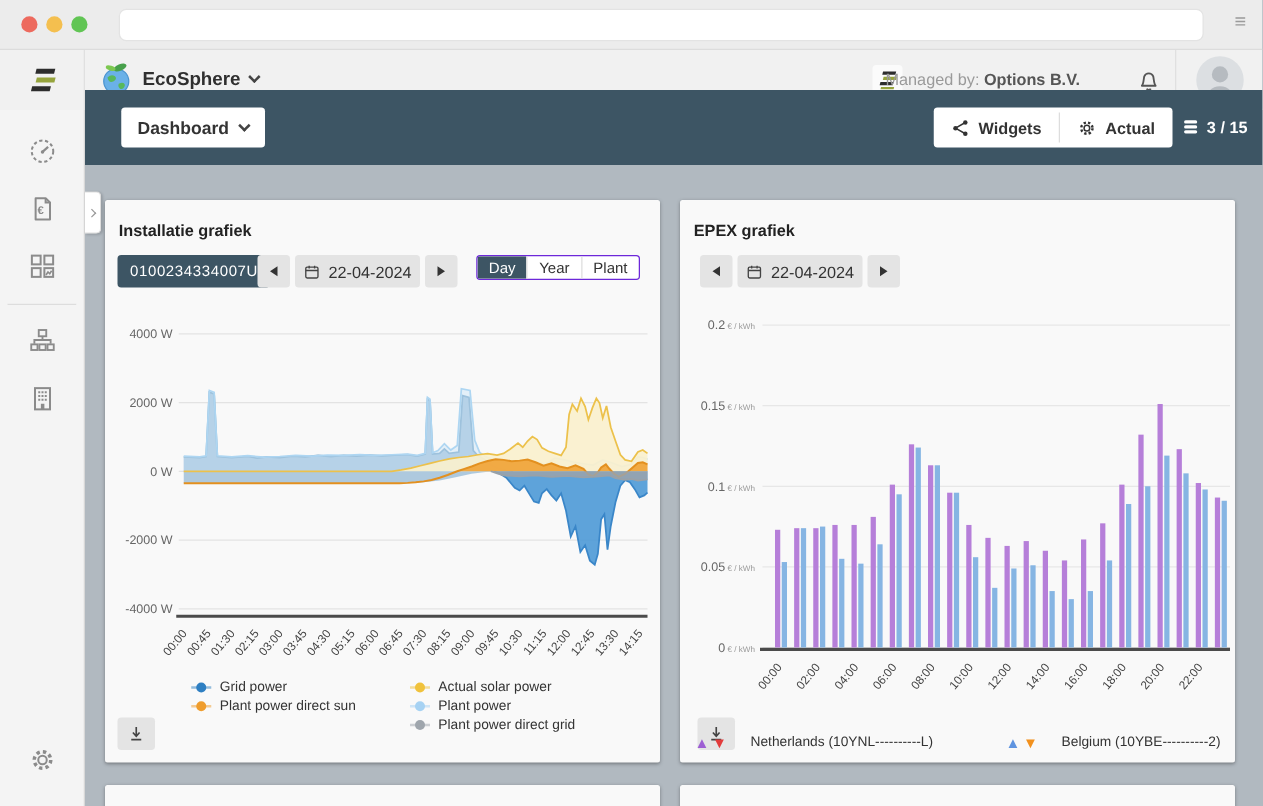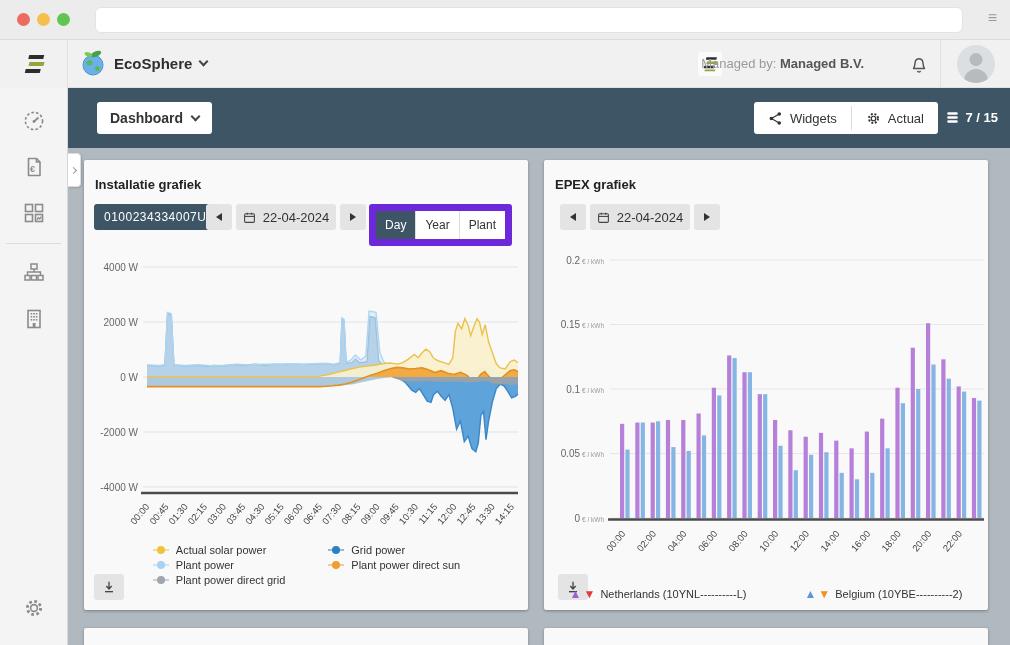--- a/index.html
+++ b/index.html
@@ -102,7 +102,7 @@
 </div>
 <div class="managed">
   <span>Managed by:</span>
-  <b>Managed B.V.</b>
+  <b>Options B.V.</b>
 </div>
 <div class="bell">
   <svg width="22" height="22" viewBox="0 0 24 24">

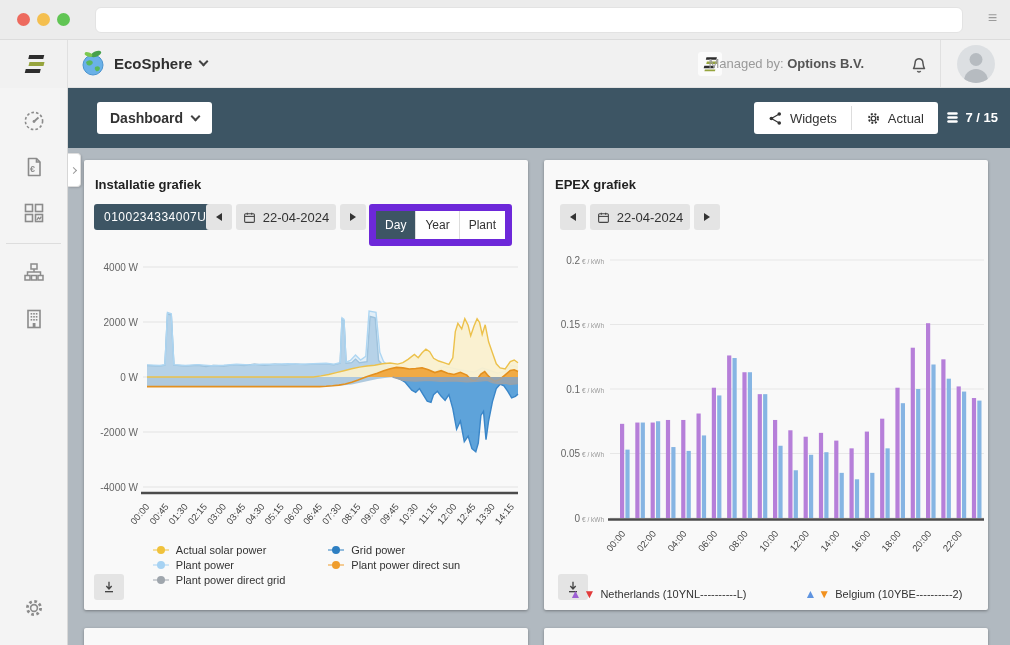--- a/index.html
+++ b/index.html
@@ -23,7 +23,7 @@
   .avatar-zone{position:absolute;right:0;top:40px;width:70px;height:48px;border-left:1px solid #e0e0e0;display:flex;align-items:center;justify-content:center}
   .avatar{width:38px;height:38px;border-radius:50%;background:#dcdfe2;overflow:hidden}
   
-  .navbar{position:absolute;left:68px;top:88px;width:942px;height:60px;background:#3d5564}
+  .navbar{position:absolute;left:68px;top:72px;width:942px;height:60px;background:#3d5564}
   .dash-btn{position:absolute;left:29px;top:14px;height:32px;background:#fff;border-radius:3px;display:flex;align-items:center;gap:9px;padding:0 13px;font-size:14px;font-weight:bold;color:#333;cursor:pointer}
   .nav-pill{position:absolute;right:72px;top:14px;height:32px;background:#fff;border-radius:3px;display:flex;align-items:stretch}
   .nav-btn{display:flex;align-items:center;gap:7px;padding:0 14px;font-size:13px;font-weight:normal;color:#333;cursor:pointer}

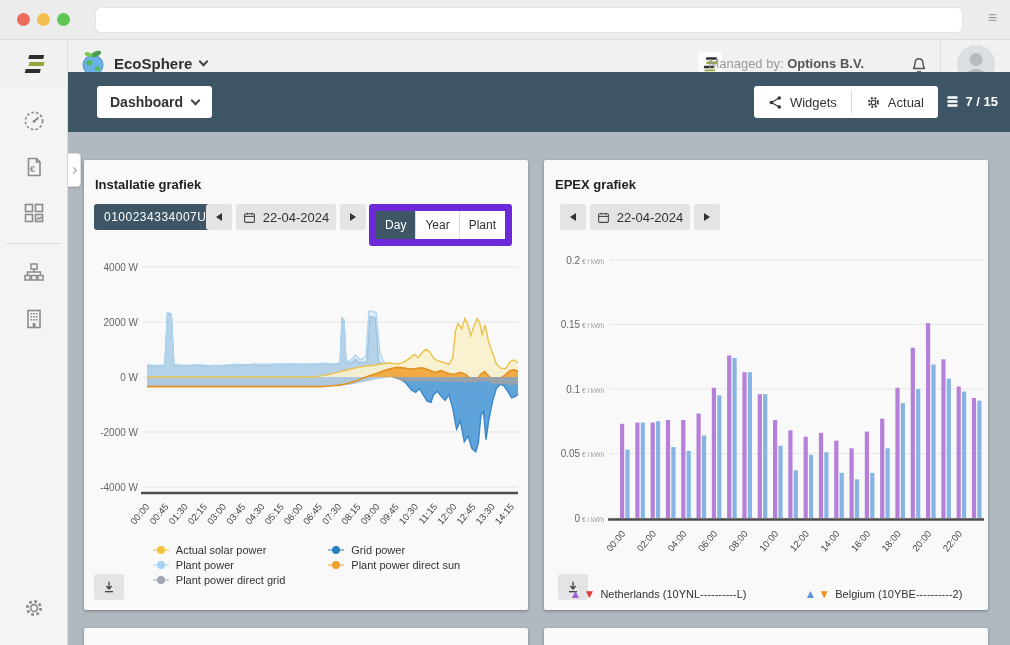--- a/index.html
+++ b/index.html
@@ -26,7 +26,7 @@
   .navbar{position:absolute;left:68px;top:72px;width:942px;height:60px;background:#3d5564}
   .dash-btn{position:absolute;left:29px;top:14px;height:32px;background:#fff;border-radius:3px;display:flex;align-items:center;gap:9px;padding:0 13px;font-size:14px;font-weight:bold;color:#333;cursor:pointer}
   .nav-pill{position:absolute;right:72px;top:14px;height:32px;background:#fff;border-radius:3px;display:flex;align-items:stretch}
-  .nav-btn{display:flex;align-items:center;gap:7px;padding:0 14px;font-size:13px;font-weight:normal;color:#333;cursor:pointer}
+  .nav-btn{display:flex;align-items:center;gap:7px;padding:0 14px;font-size:13px;font-weight:bold;color:#333;cursor:pointer}
   .nav-sep{width:1px;background:#ddd;margin:4px 0}
   .counter{position:absolute;right:12px;top:22px;color:#fff;font-size:13px;font-weight:bold;display:flex;align-items:center;gap:5px}
   

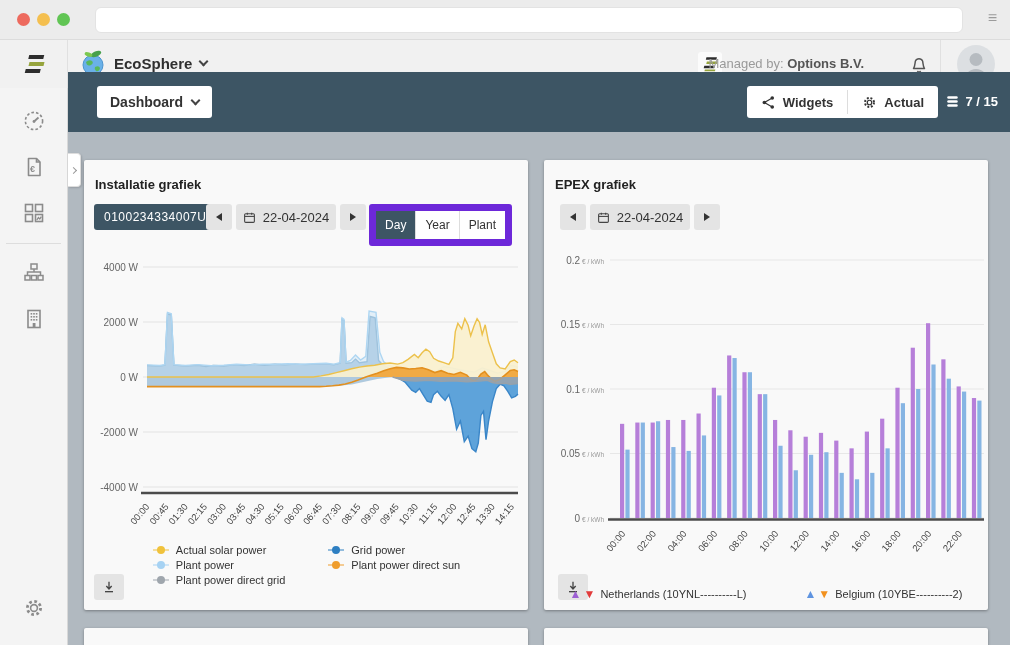--- a/index.html
+++ b/index.html
@@ -149,7 +149,7 @@
       <rect x="3" y="8.3" width="14" height="3.4" rx="1.7" fill="#fff"></rect>
       <rect x="3" y="13.6" width="14" height="3.4" rx="1.7" fill="#fff"></rect>
     </svg>
-    <span>7 / 15</span>
+    <span>3 / 15</span>
   </div>
 </div>
 

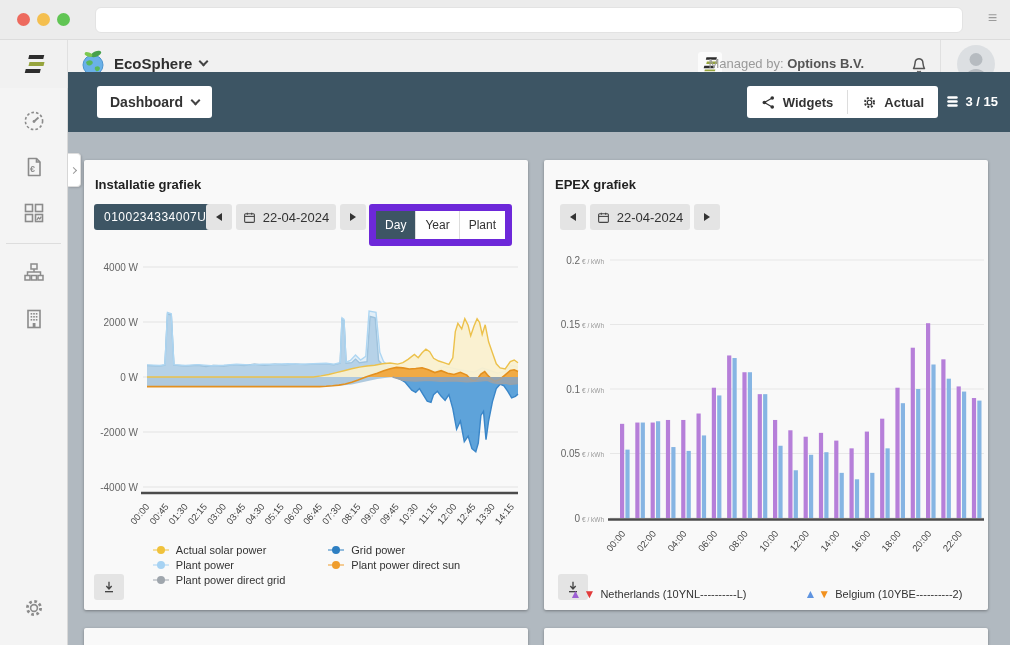--- a/index.html
+++ b/index.html
@@ -43,7 +43,7 @@
   .date-btn{gap:7px;font-size:13px}
   .tri-l{width:0;height:0;border-top:4px solid transparent;border-bottom:4px solid transparent;border-right:6px solid #333}
   .tri-r{width:0;height:0;border-top:4px solid transparent;border-bottom:4px solid transparent;border-left:6px solid #333}
-  .seg-group{position:absolute;right:16px;top:44px;display:flex;border:7px solid #6d28d9;border-radius:3px;overflow:hidden;background:#fff;height:42px}
+  .seg-group{position:absolute;right:16px;top:44px;display:flex;border:1px solid #6d28d9;border-radius:3px;overflow:hidden;background:#fff;height:20px}
   .seg{padding:0 9px;font-size:12px;color:#333;display:flex;align-items:center;cursor:pointer;border-left:1px solid #ddd}
   .seg:first-child{border-left:none}
   .seg-active{background:#3d5564;color:#fff}

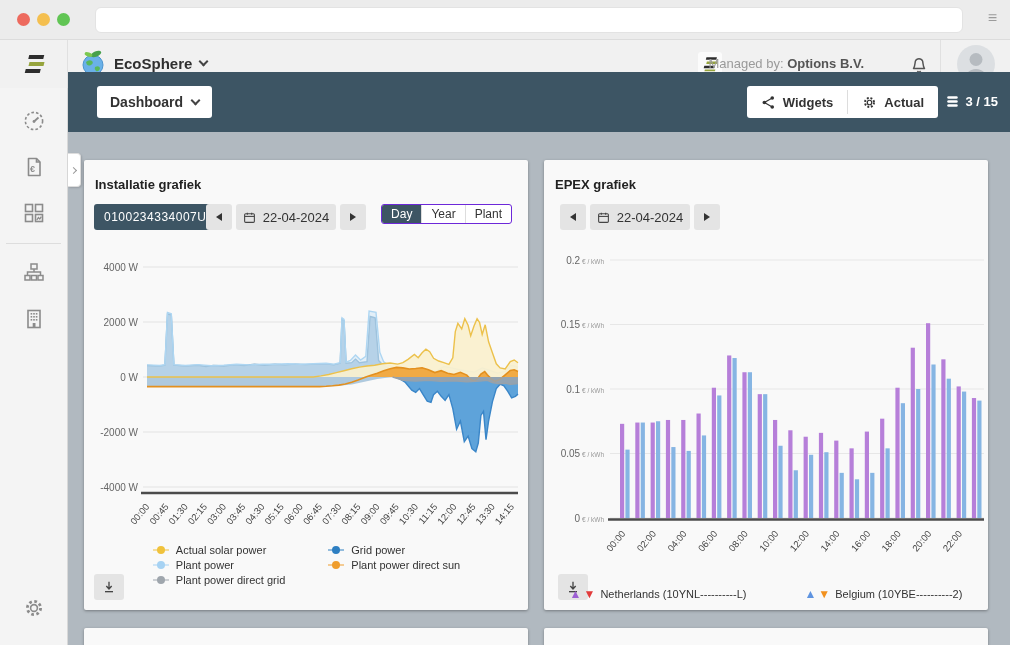--- a/index.html
+++ b/index.html
@@ -293,6 +293,22 @@
       <div class="leg-col">
         <div class="leg-item">
           <svg width="18" height="10">
+            <line x1="1" y1="5" x2="17" y2="5" stroke="#2e7fc2" stroke-opacity="0.5" stroke-width="2"></line>
+            <circle cx="9" cy="5" r="4" fill="#2e7fc2"></circle>
+          </svg>
+          <span>Grid power</span>
+        </div>
+        <div class="leg-item">
+          <svg width="18" height="10">
+            <line x1="1" y1="5" x2="17" y2="5" stroke="#ef9d2d" stroke-opacity="0.5" stroke-width="2"></line>
+            <circle cx="9" cy="5" r="4" fill="#ef9d2d"></circle>
+          </svg>
+          <span>Plant power direct sun</span>
+        </div>
+      </div>
+      <div class="leg-col">
+        <div class="leg-item">
+          <svg width="18" height="10">
             <line x1="1" y1="5" x2="17" y2="5" stroke="#f0c23c" stroke-opacity="0.5" stroke-width="2"></line>
             <circle cx="9" cy="5" r="4" fill="#f0c23c"></circle>
           </svg>
@@ -311,22 +327,6 @@
             <circle cx="9" cy="5" r="4" fill="#9fa6ad"></circle>
           </svg>
           <span>Plant power direct grid</span>
-        </div>
-      </div>
-      <div class="leg-col">
-        <div class="leg-item">
-          <svg width="18" height="10">
-            <line x1="1" y1="5" x2="17" y2="5" stroke="#2e7fc2" stroke-opacity="0.5" stroke-width="2"></line>
-            <circle cx="9" cy="5" r="4" fill="#2e7fc2"></circle>
-          </svg>
-          <span>Grid power</span>
-        </div>
-        <div class="leg-item">
-          <svg width="18" height="10">
-            <line x1="1" y1="5" x2="17" y2="5" stroke="#ef9d2d" stroke-opacity="0.5" stroke-width="2"></line>
-            <circle cx="9" cy="5" r="4" fill="#ef9d2d"></circle>
-          </svg>
-          <span>Plant power direct sun</span>
         </div>
       </div>
     </div>

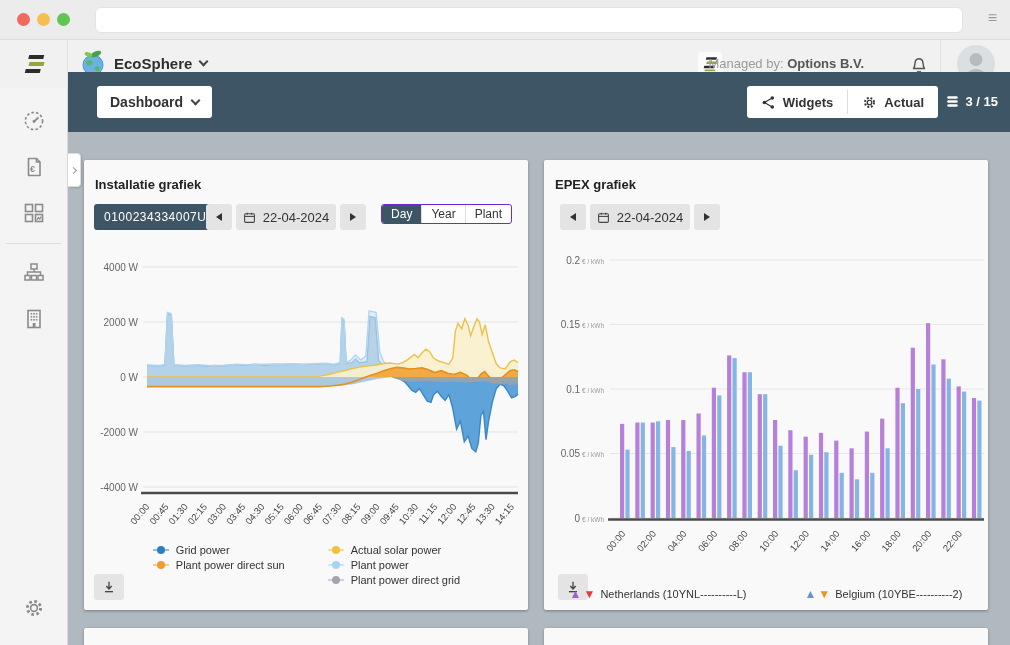--- a/index.html
+++ b/index.html
@@ -55,7 +55,7 @@
   .elegend{position:absolute;left:0;top:428px;width:444px;display:flex;justify-content:center;gap:58px}
   .eleg-item{display:flex;align-items:center;gap:2px;font-size:11px;color:#333}
   .tri{font-size:12px;line-height:12px}
-  .eleg-label{margin-left:3px}
+  .eleg-label{margin-left:17px}
   .card-stub{position:absolute;background:#f9f9f9;box-shadow:0 1px 3px rgba(0,0,0,.35);border-radius:2px 2px 0 0}
 </style>
 </head>

